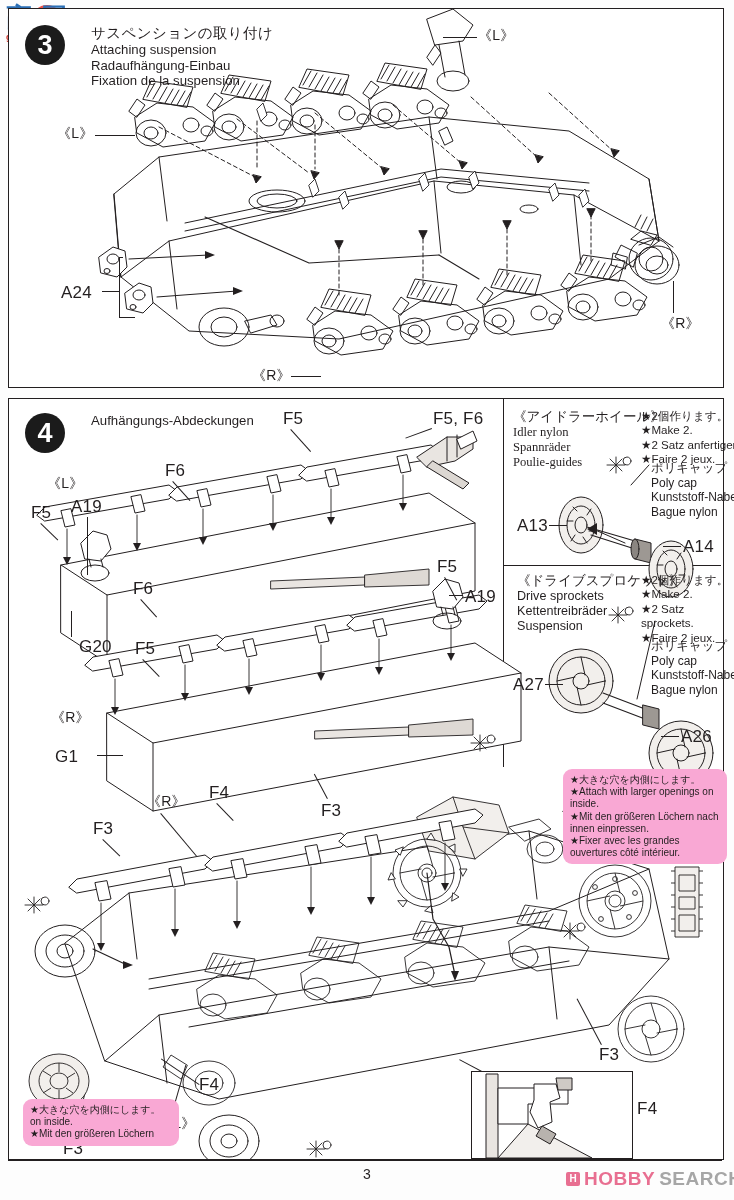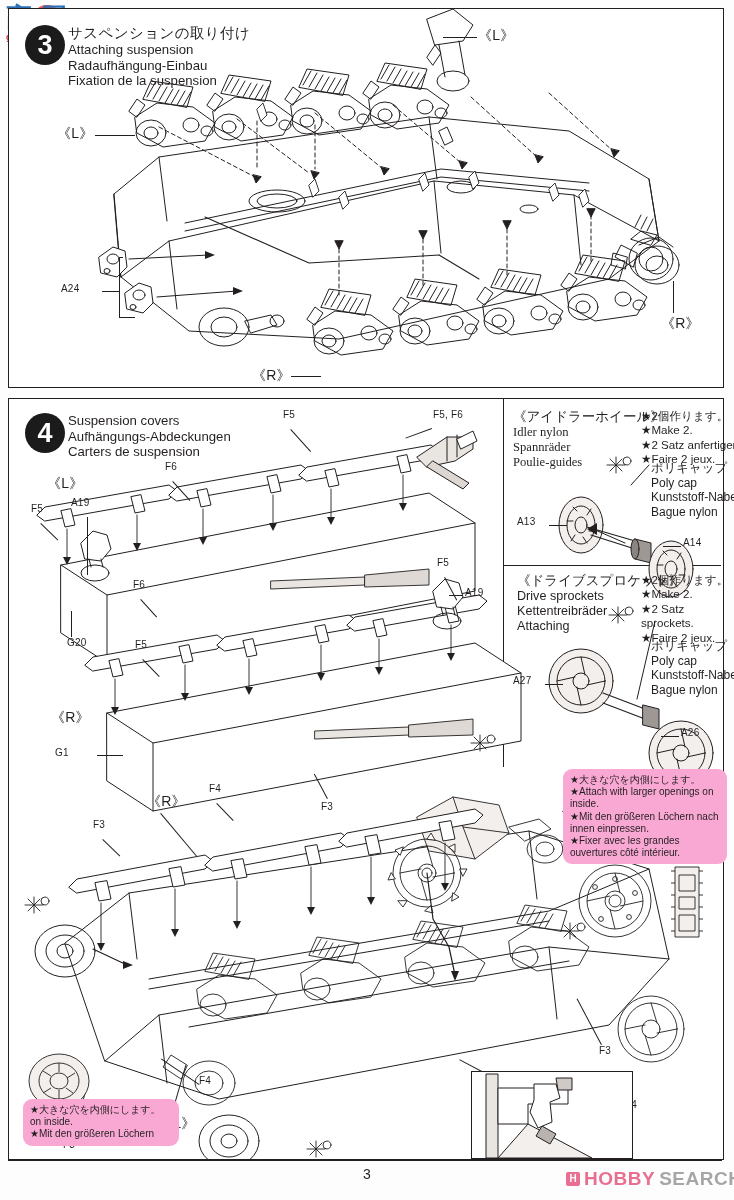--- a/index.html
+++ b/index.html
@@ -22,7 +22,7 @@
     font-size:27px;font-weight:bold;display:flex;align-items:center;
     justify-content:center;flex:0 0 auto;line-height:1;
   }
-  .step-titles{margin-left:3px;line-height:1.18;}
+  .step-titles{margin-left:26px;line-height:1.18;}
   .t-jp{font-size:14.5px;letter-spacing:.4px;white-space:nowrap;}
   .t-en,.t-de,.t-fr{font-size:13.2px;white-space:nowrap;}
 

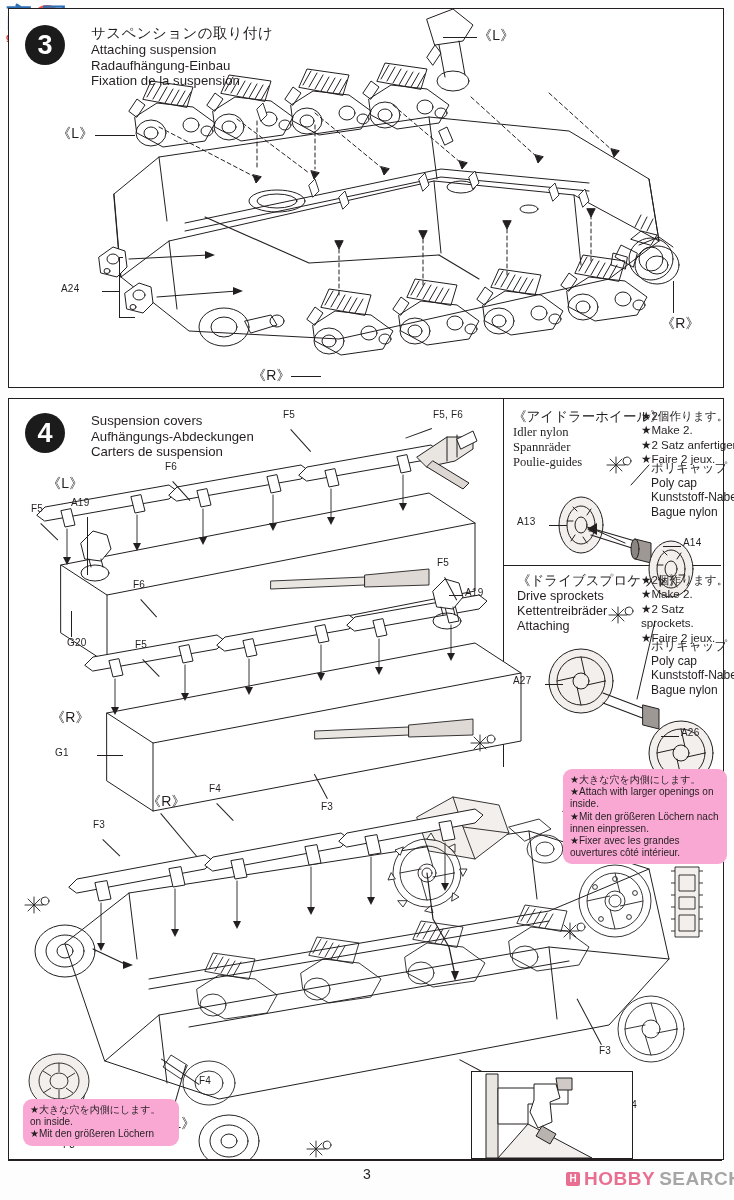--- a/index.html
+++ b/index.html
@@ -27,7 +27,7 @@
   .t-en,.t-de,.t-fr{font-size:13.2px;white-space:nowrap;}
 
   
-  .lbl{position:absolute;font-size:10px;letter-spacing:.2px;white-space:nowrap;}
+  .lbl{position:absolute;font-size:17px;letter-spacing:.2px;white-space:nowrap;}
   .lbl.lr{font-size:14px;}
 
   

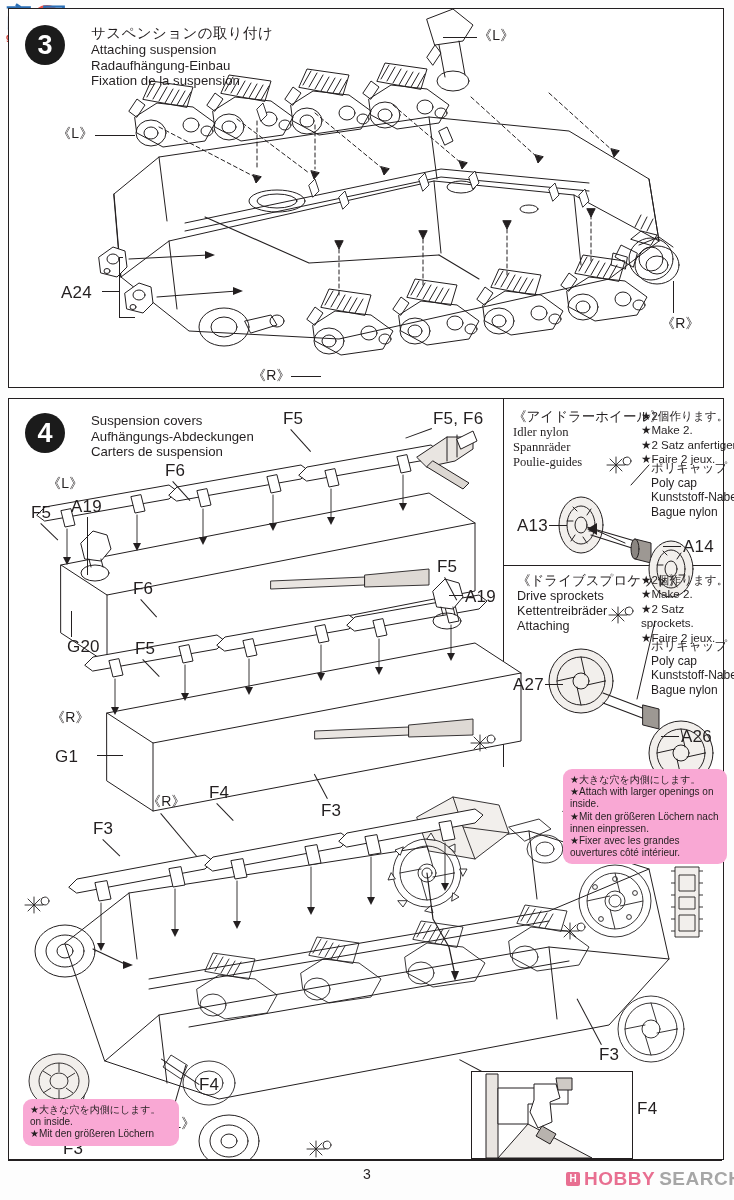--- a/index.html
+++ b/index.html
@@ -629,7 +629,6 @@
     <div class="step-head" style="left:16px;top:14px;">
       <div class="step-num">4</div>
       <div class="step-titles">
-        <div class="t-en">Suspension covers</div>
         <div class="t-de">Aufhängungs-Abdeckungen</div>
         <div class="t-fr">Carters de suspension</div>
       </div>

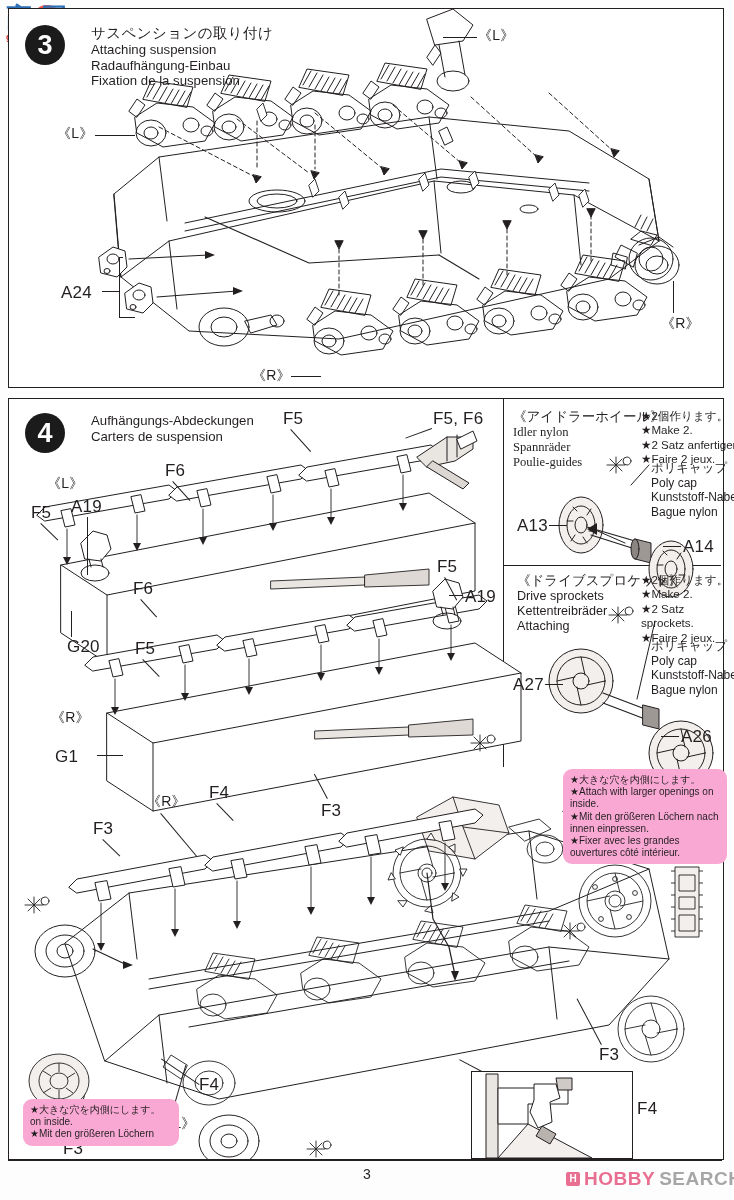--- a/index.html
+++ b/index.html
@@ -630,7 +630,6 @@
       <div class="step-num">4</div>
       <div class="step-titles">
         <div class="t-de">Aufhängungs-Abdeckungen</div>
-        <div class="t-fr">Carters de suspension</div>
       </div>
     </div>
 

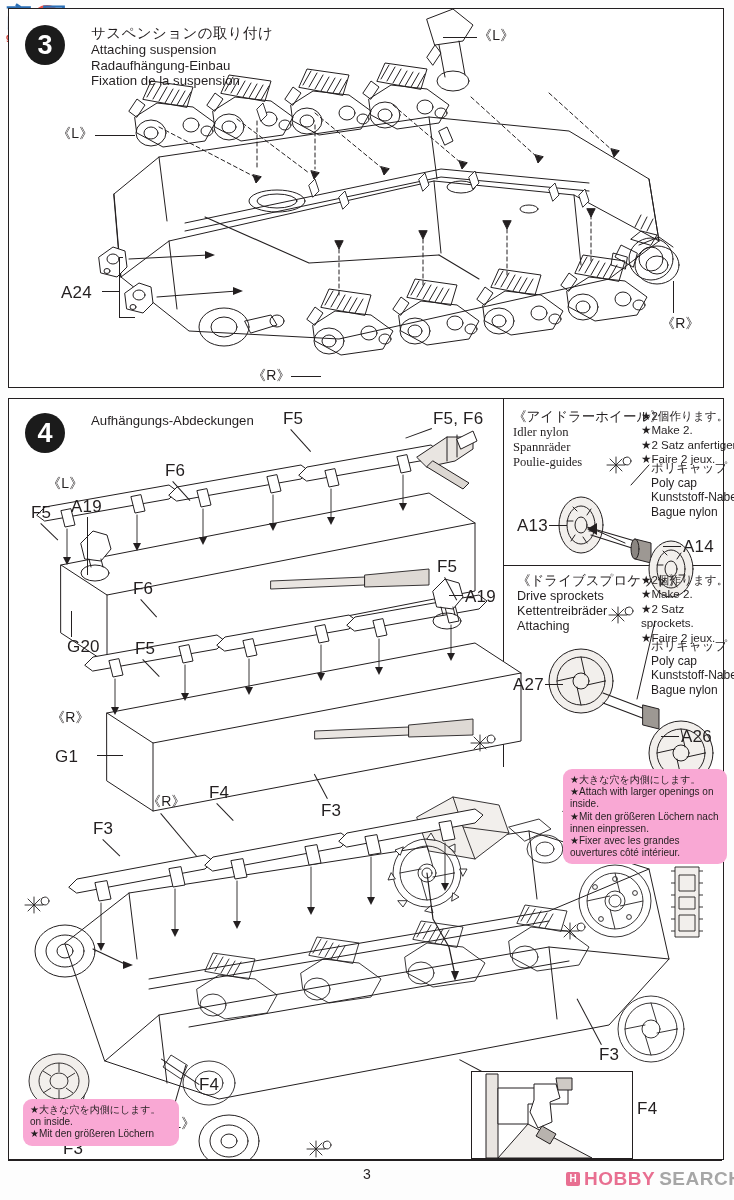--- a/index.html
+++ b/index.html
@@ -727,7 +727,7 @@
       <div class="jp">《ドライブスプロケット》</div>
       <div class="en">Drive sprockets</div>
       <div class="de">Kettentreibräder</div>
-      <div class="fr">Attaching</div>
+      <div class="fr">Suspension</div>
     </div>
     <div class="stars" style="left:632px;top:174px;">
       <div>★2個作ります。</div>

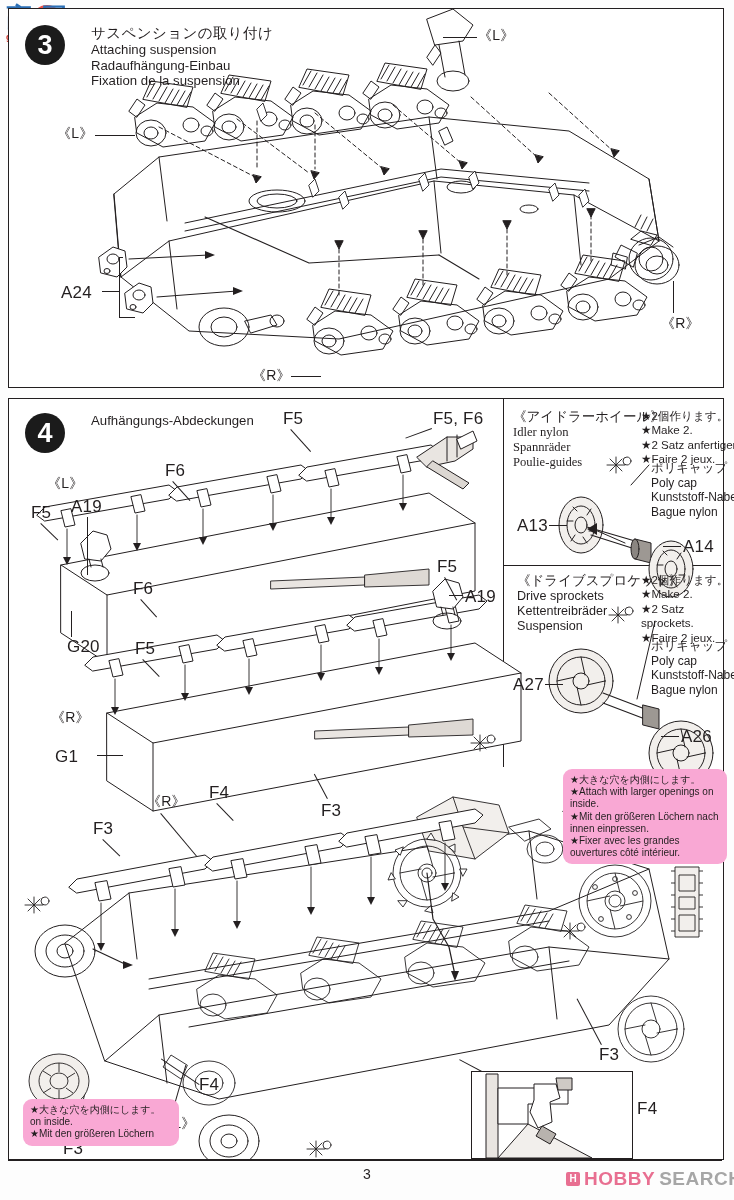--- a/index.html
+++ b/index.html
@@ -656,7 +656,7 @@
     <div class="lbl" style="left:456px;top:188px;">A19</div>
     <div class="ld h" style="left:440px;top:196px;width:14px;"></div>
 
-    <div class="lbl" style="left:58px;top:238px;">G20</div>
+    <div class="lbl" style="left:70px;top:238px;">G20</div>
     <div class="ld v" style="left:62px;top:212px;height:26px;"></div>
 
     <div class="lbl" style="left:124px;top:180px;">F6</div>

